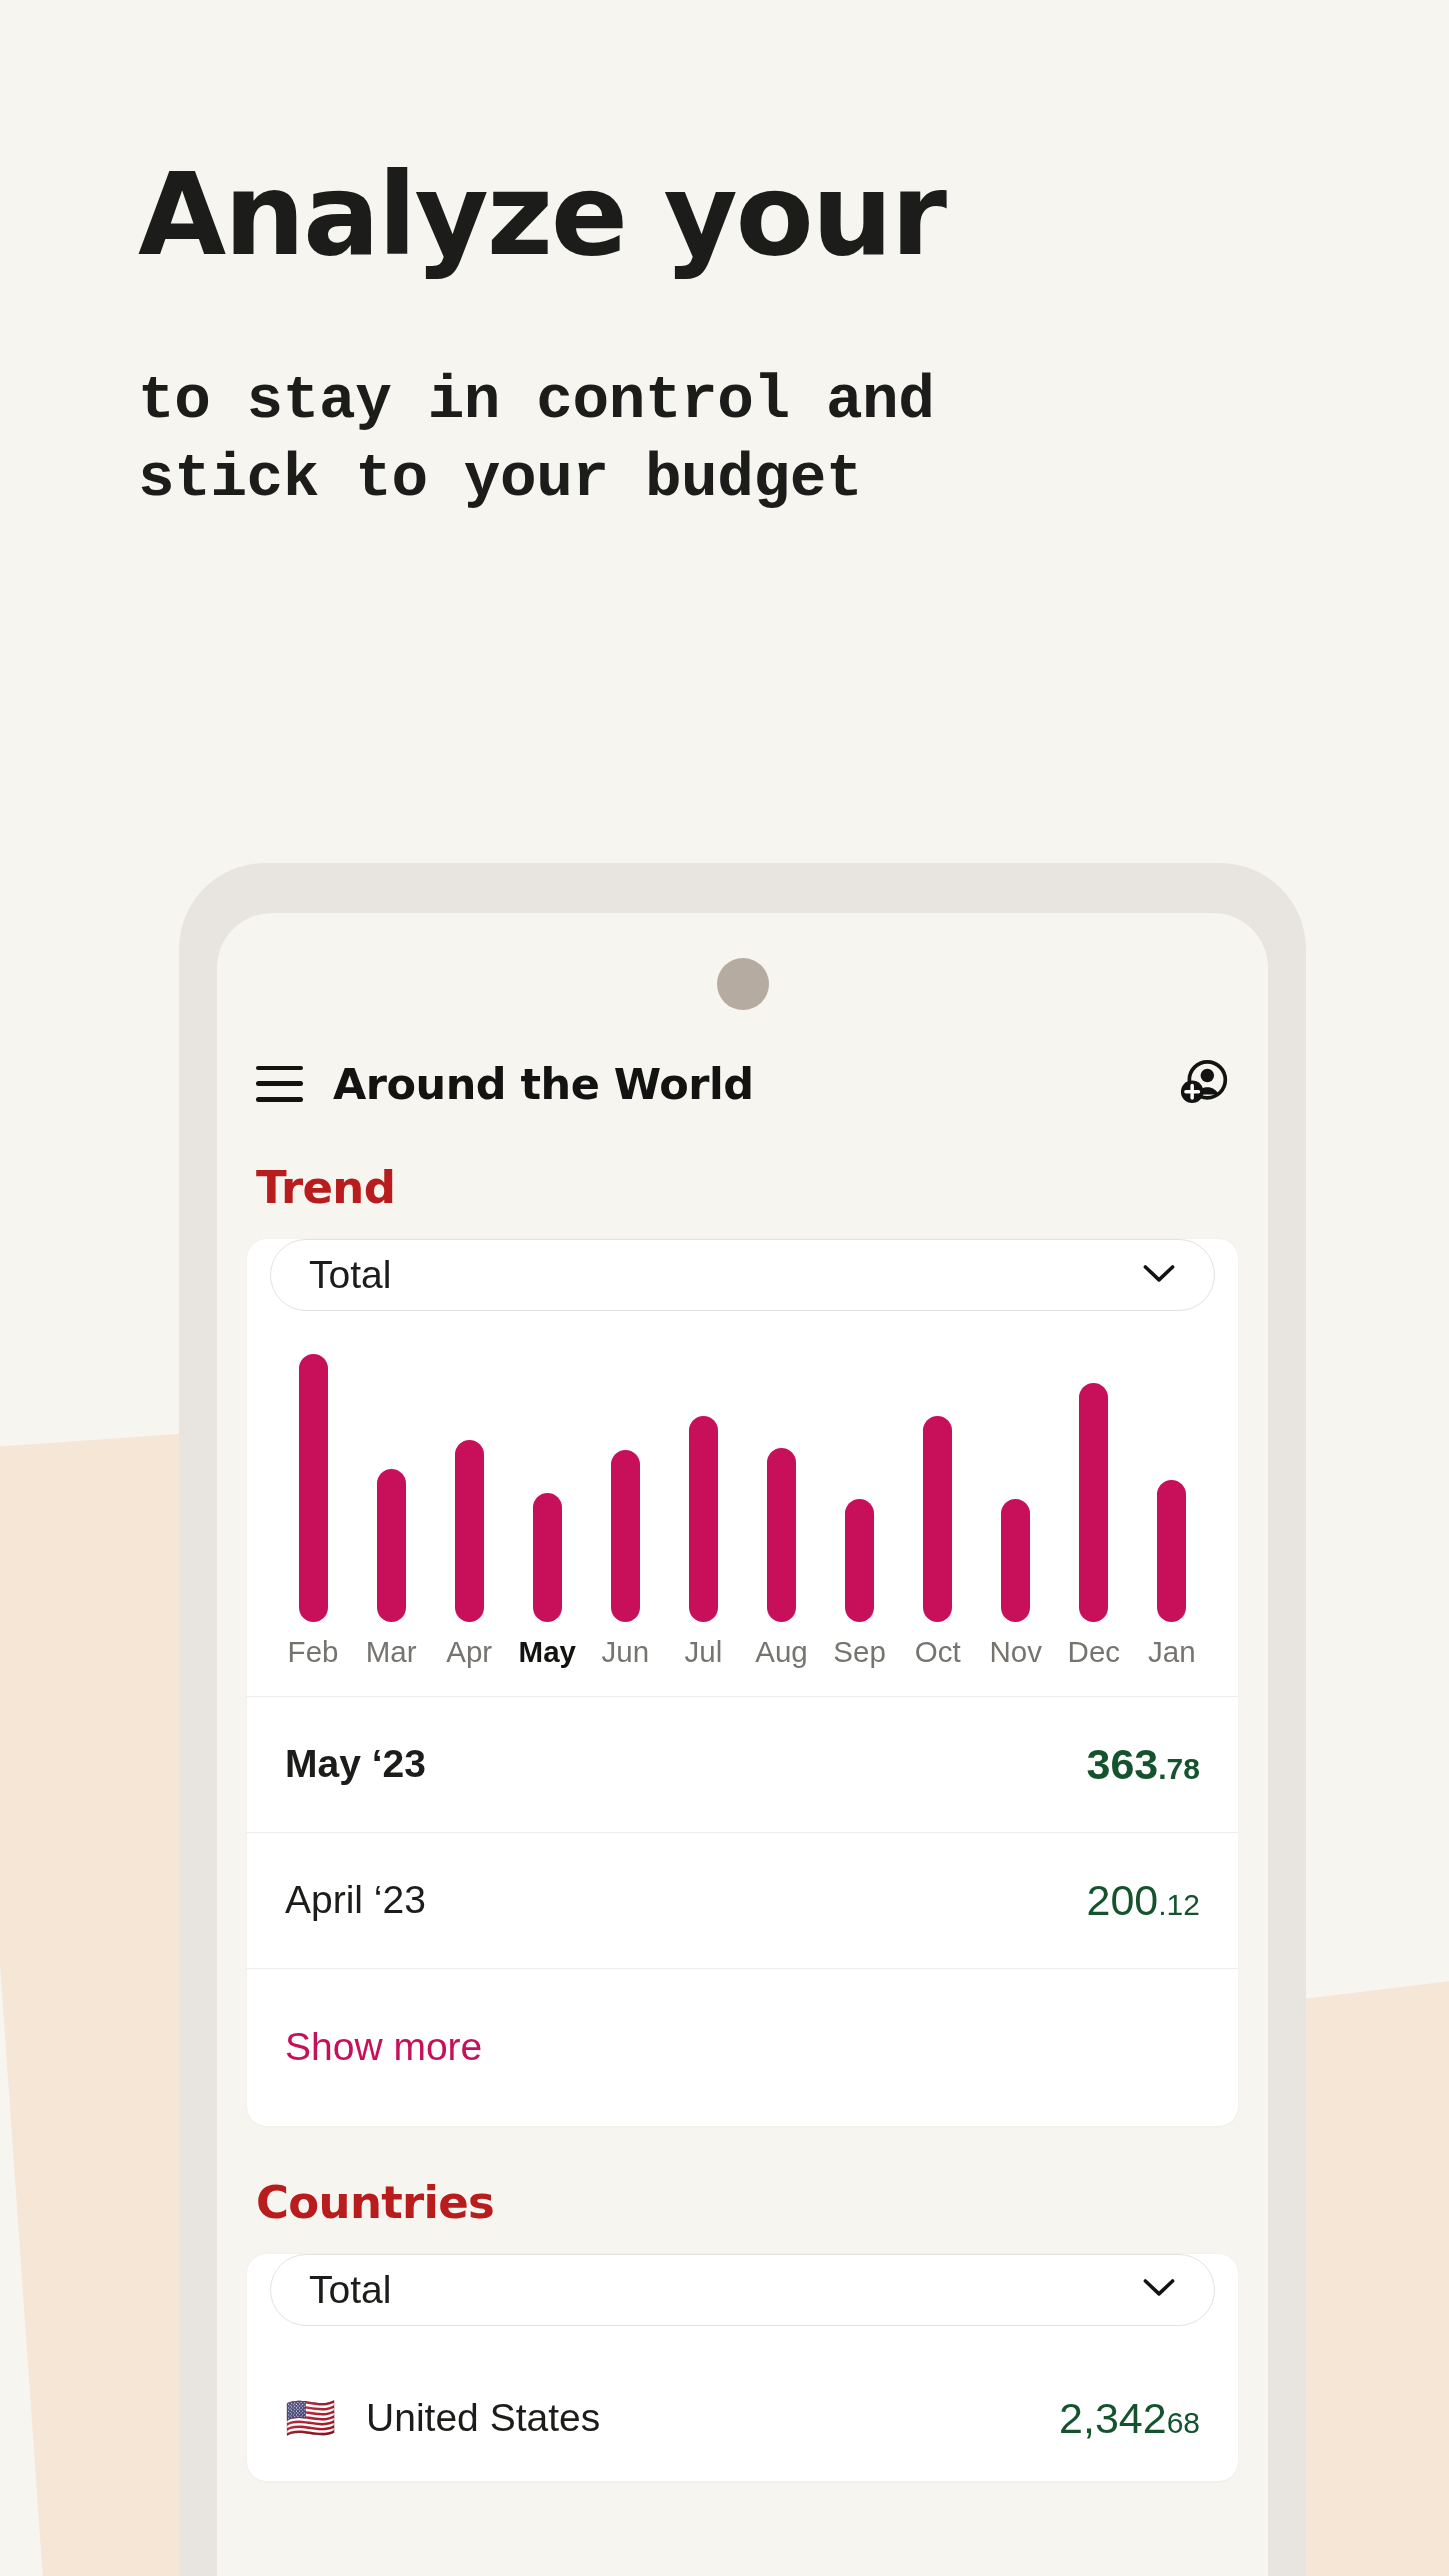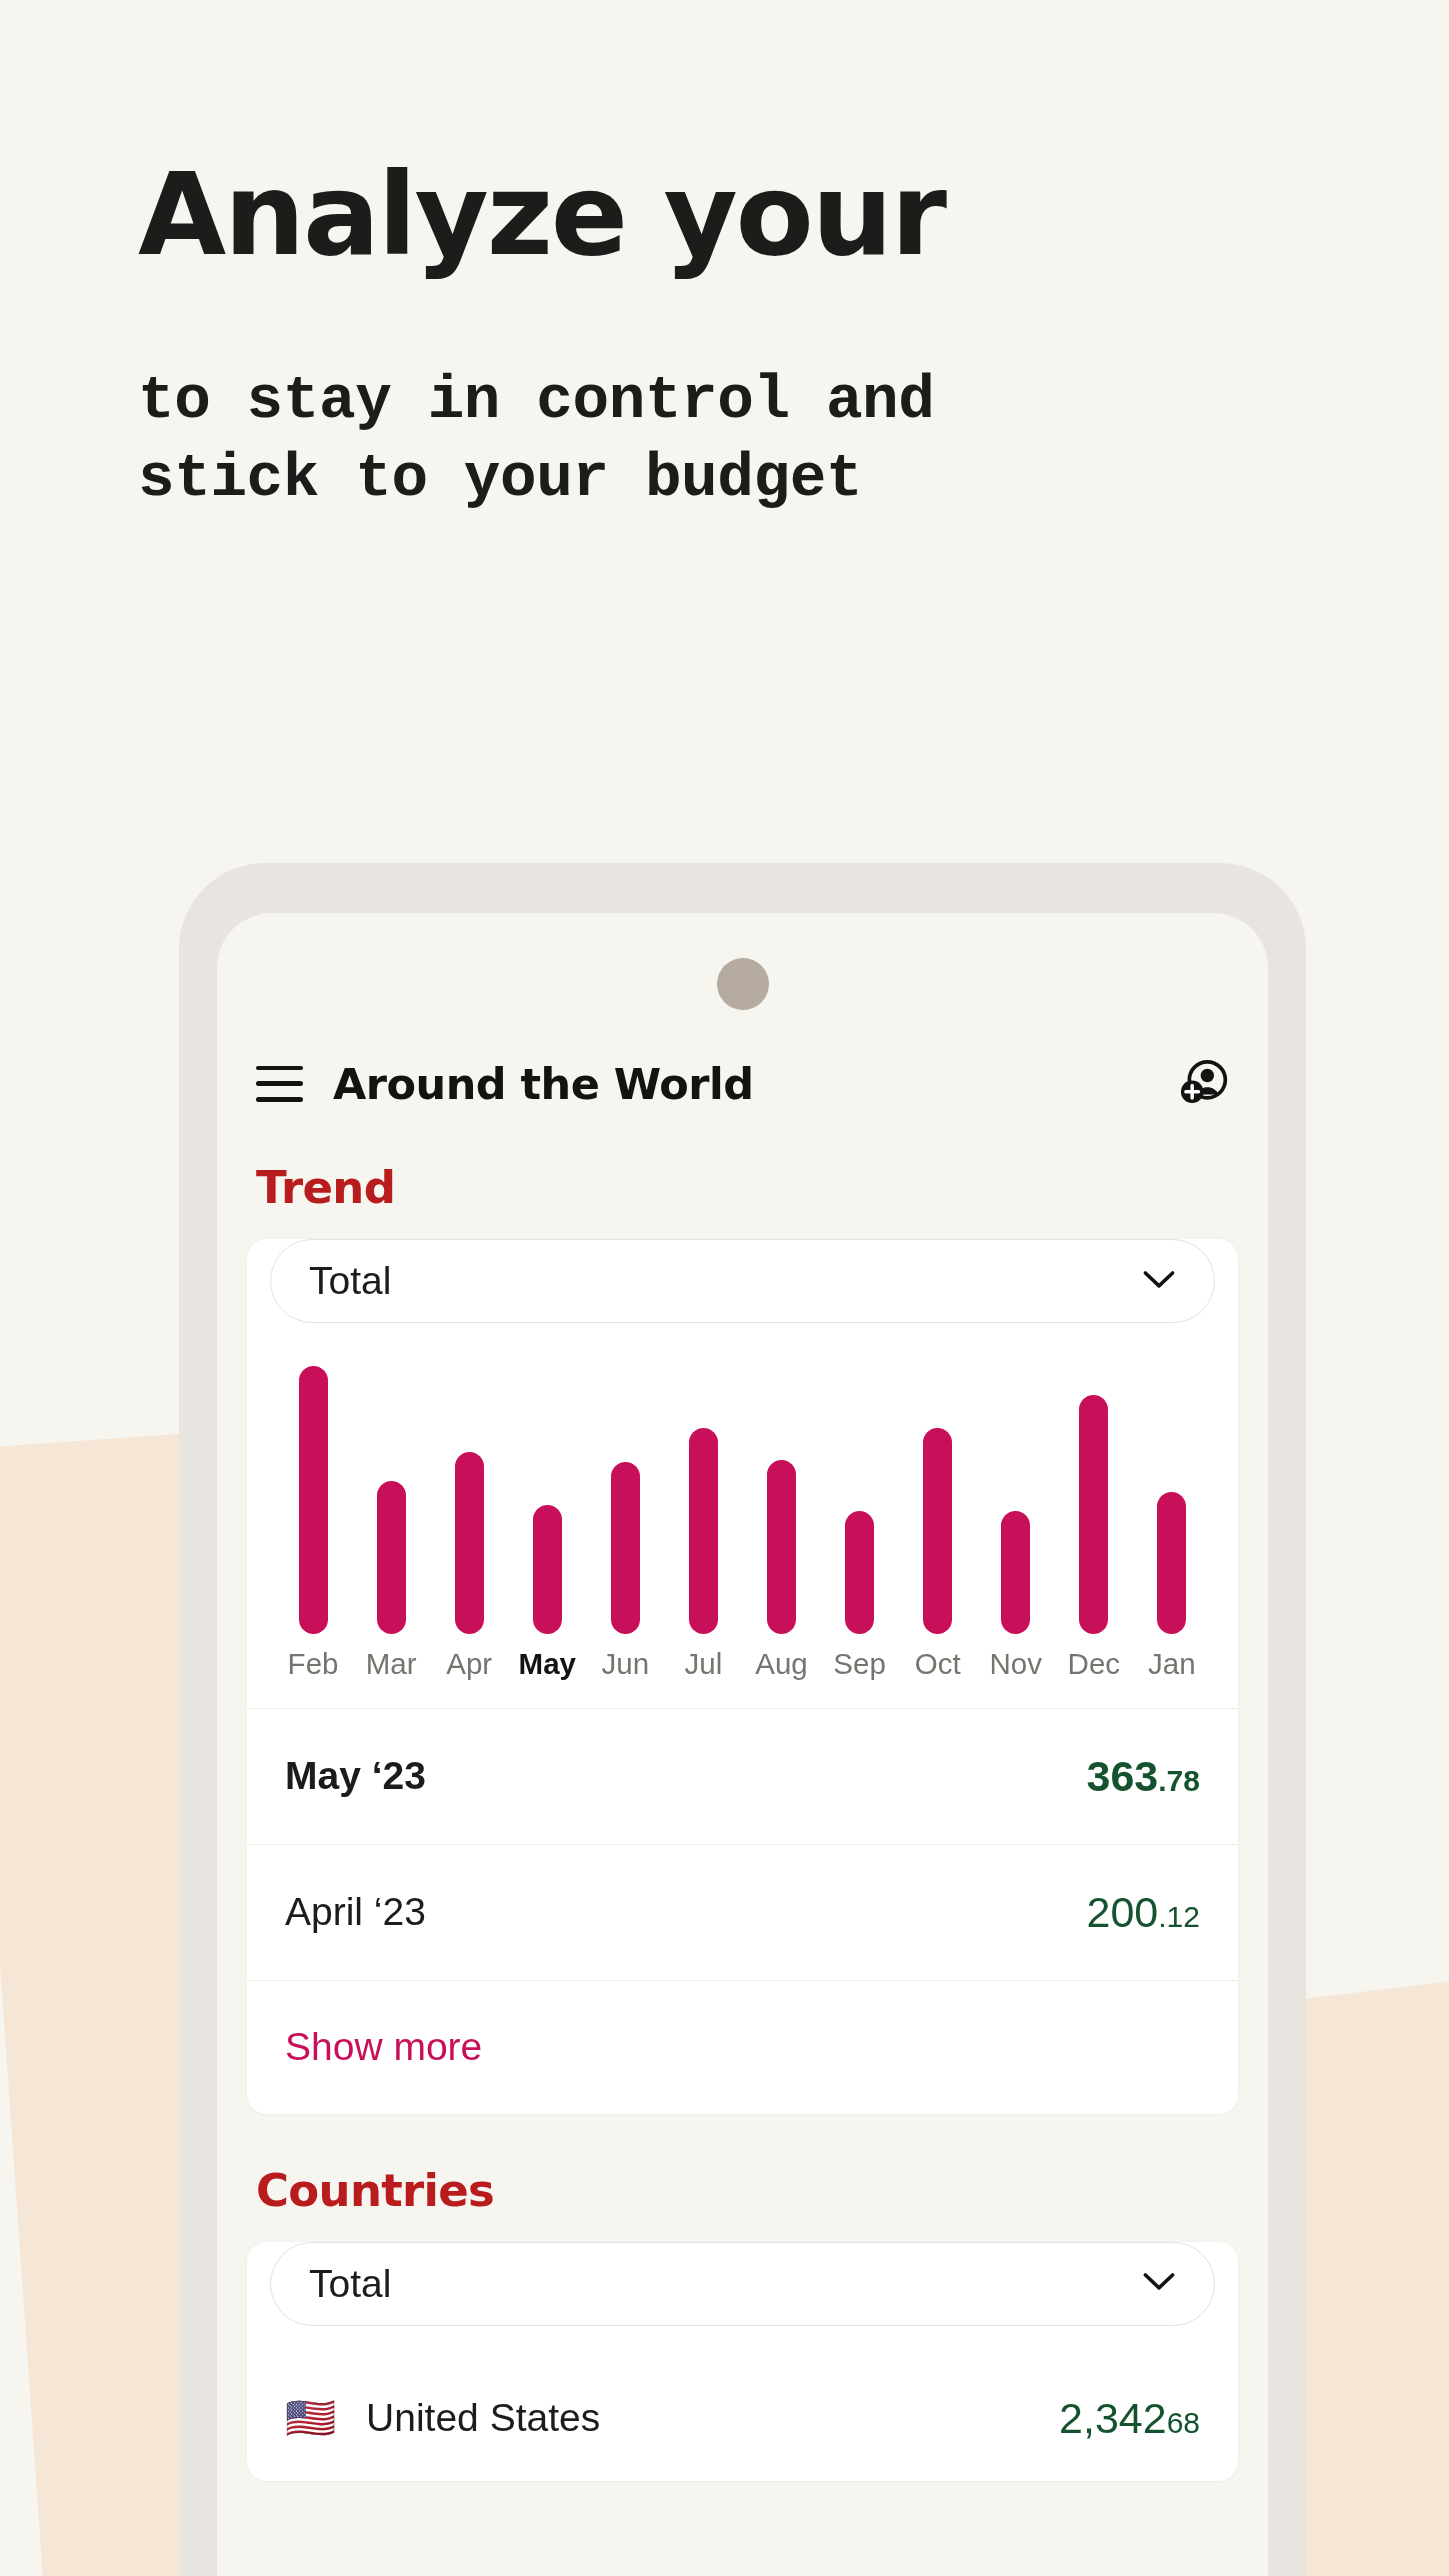--- a/index.html
+++ b/index.html
@@ -155,7 +155,7 @@
   
   .select-box {
     margin: 25px 23px 0 23px;
-    height: 84px;
+    height: 72px;
     border: 1.8px solid #e3e2de;
     border-radius: 44px;
     display: flex;

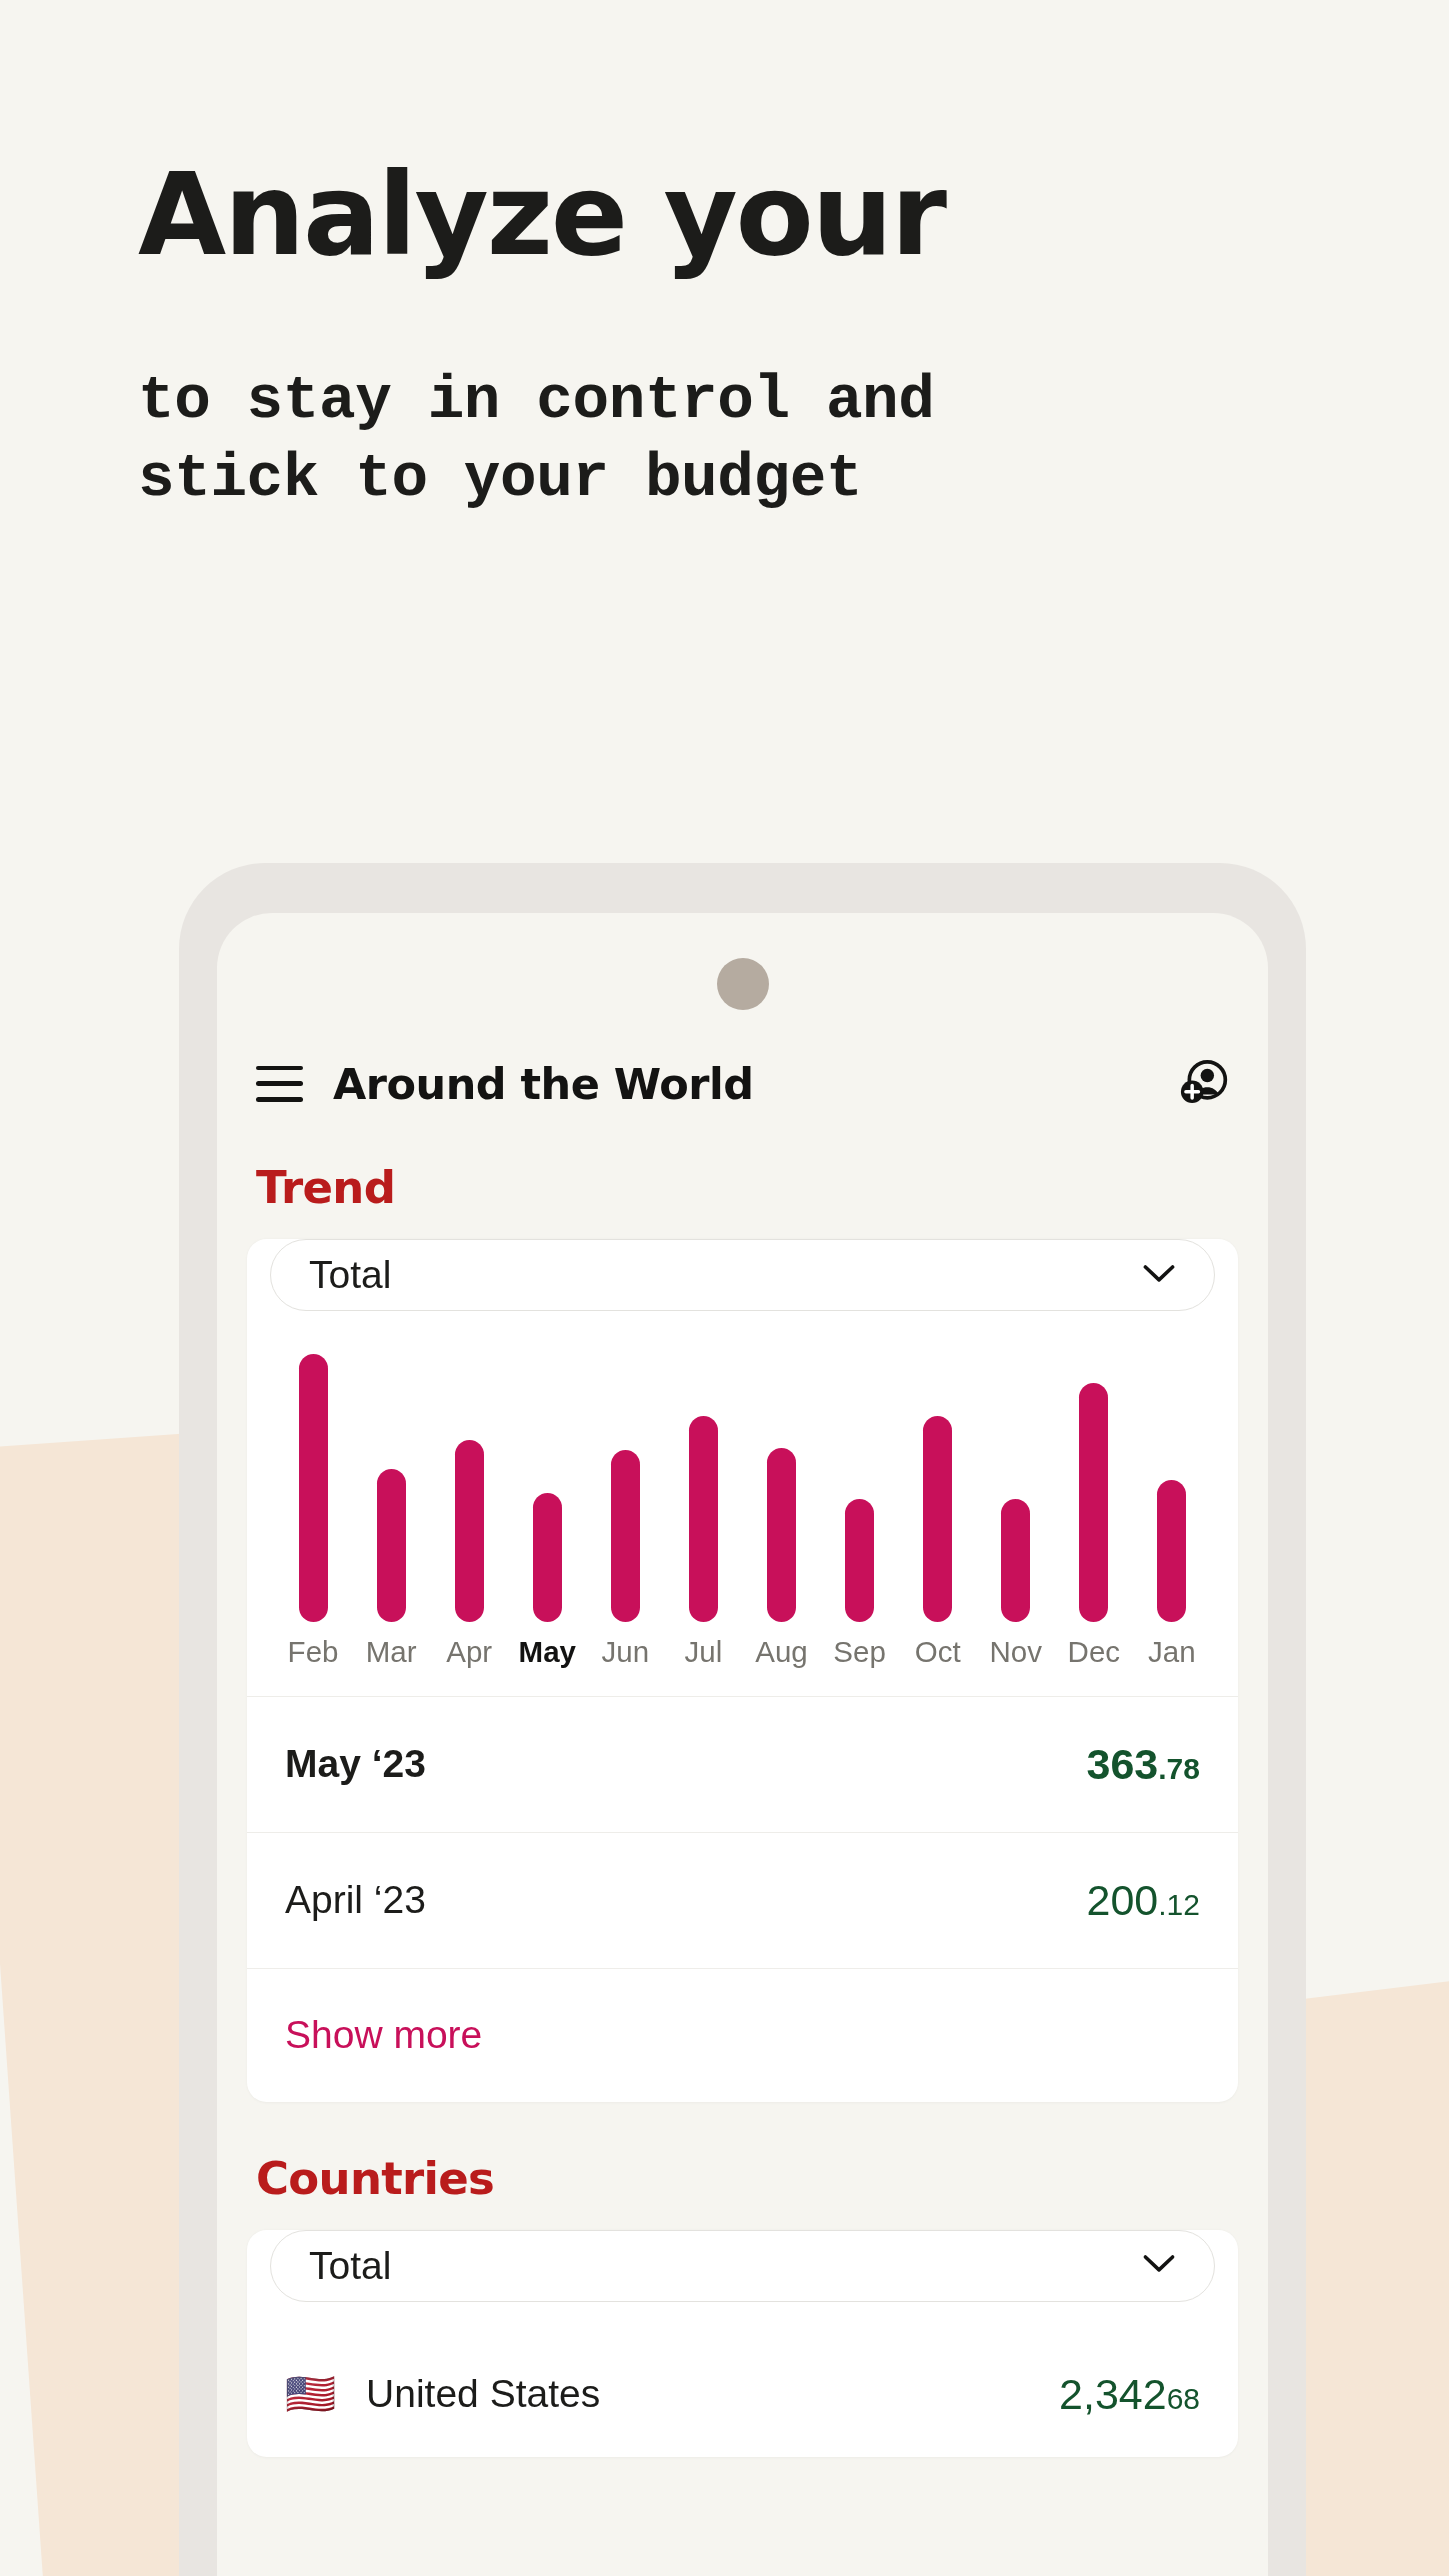--- a/index.html
+++ b/index.html
@@ -237,7 +237,7 @@
 
   .show-more-row {
     border-top: 1.8px solid #eeede9;
-    height: 134px;
+    height: 158px;
     display: flex;
     align-items: center;
     padding: 0 38px;

